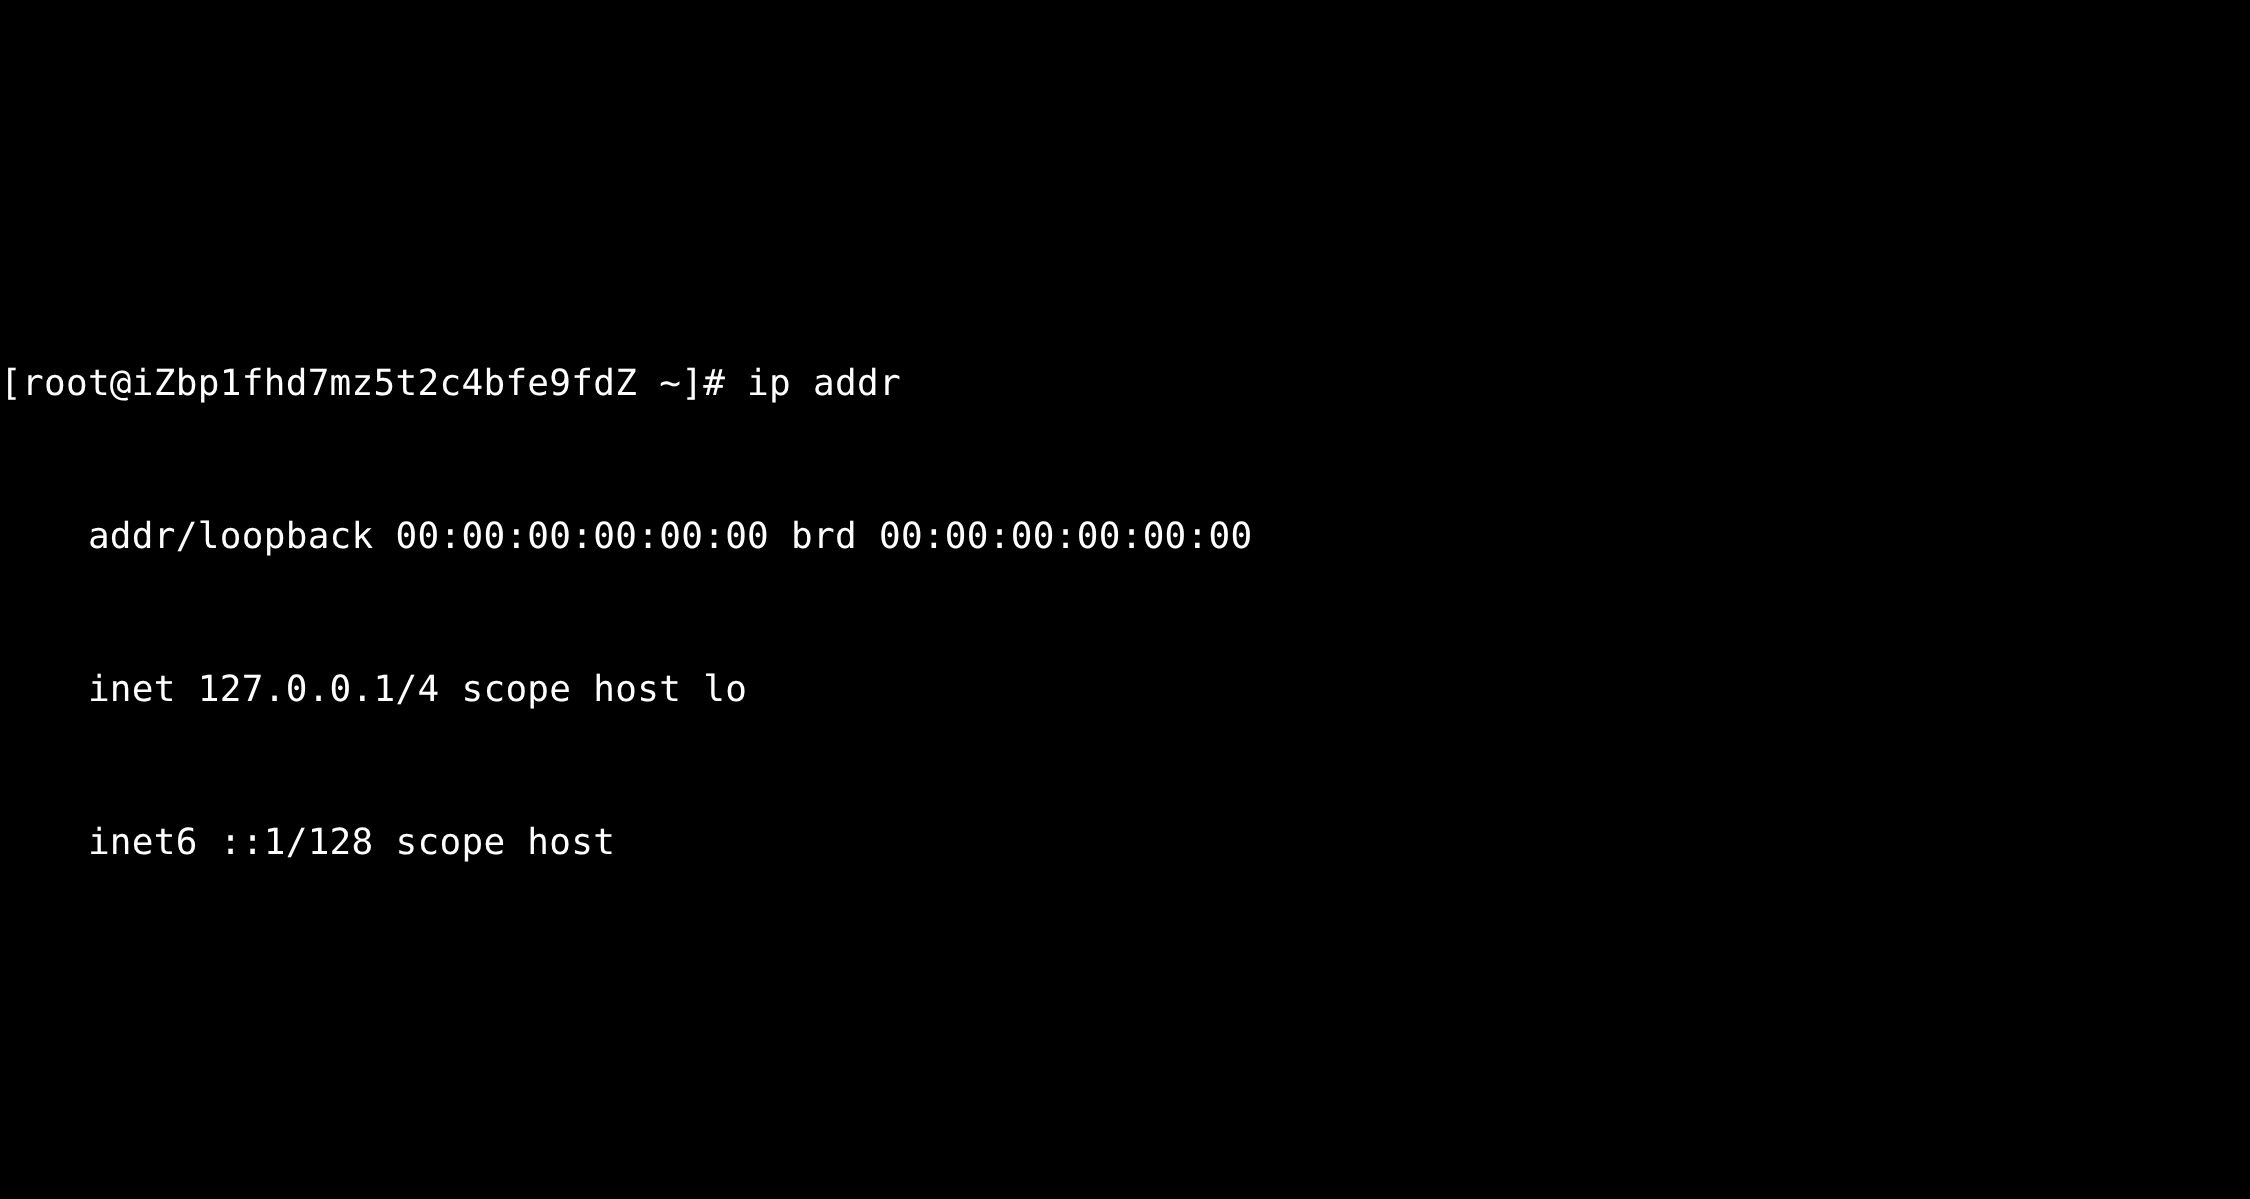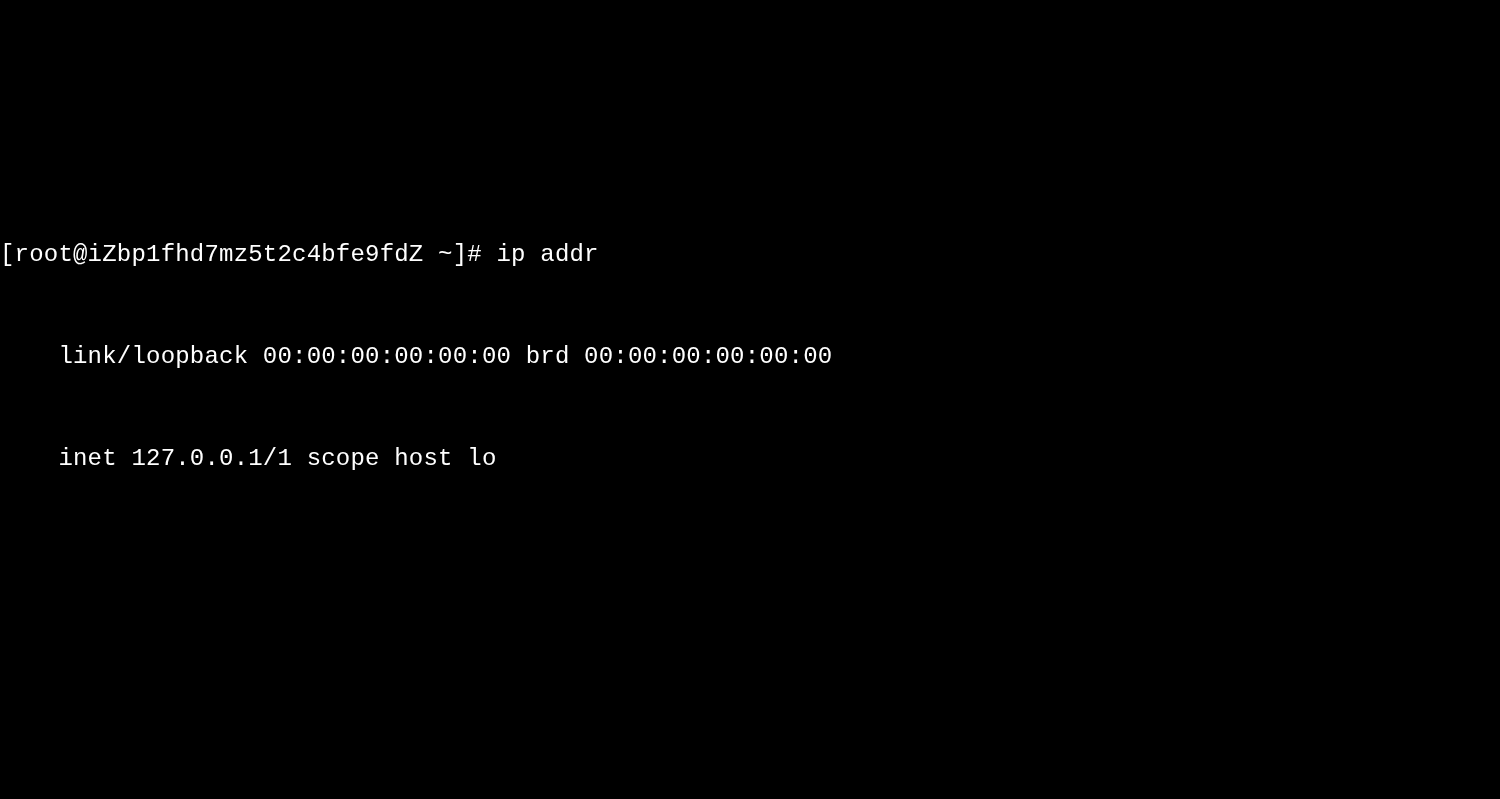--- a/index.html
+++ b/index.html
@@ -19,7 +19,7 @@
       padding: 0;
       position: relative;
     }
-    .line { display: block; font-family: Liberation Mono, monospace; }
+    .line { display: block; }
   </style>
 </head>
 <body>

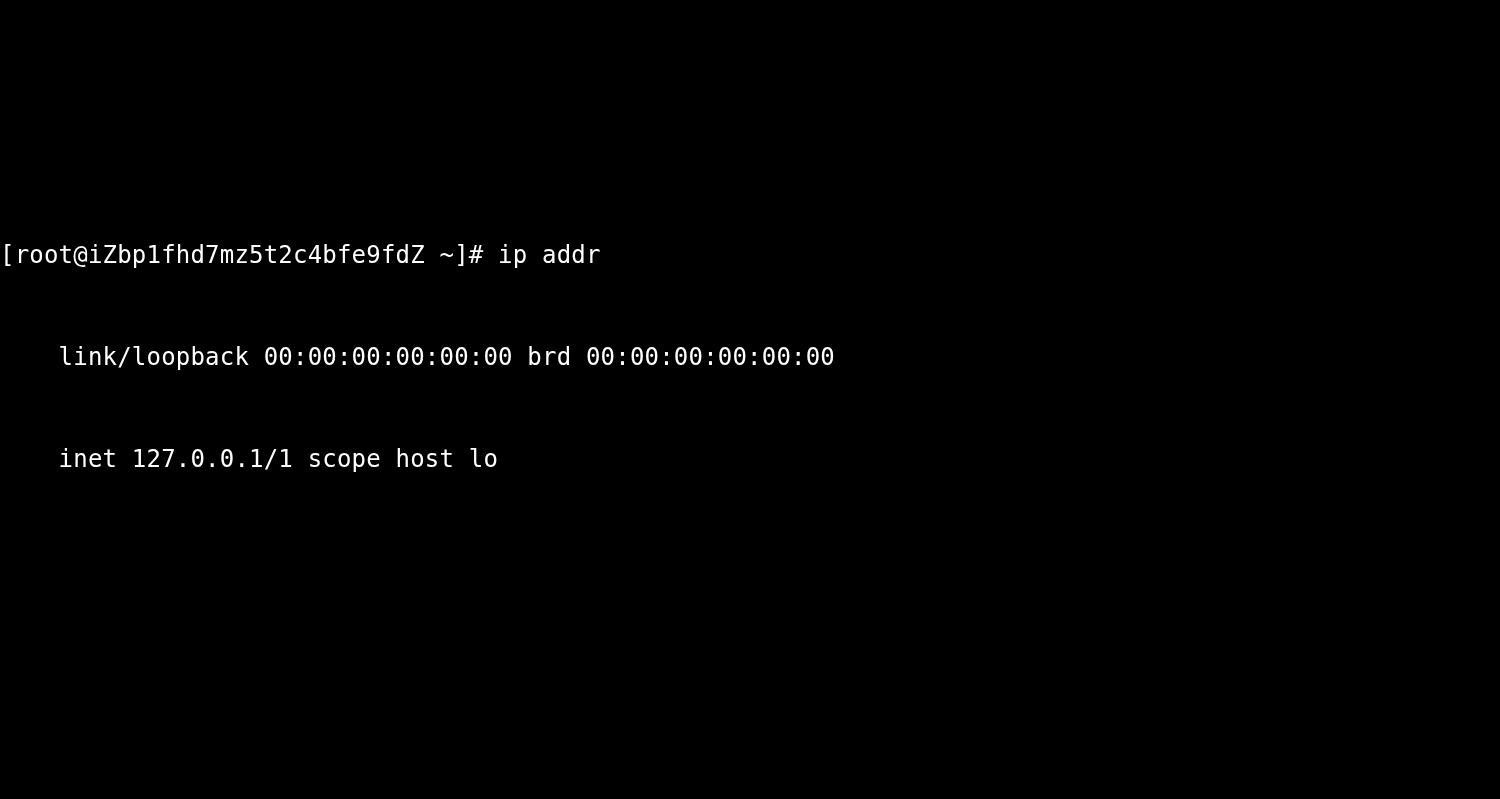--- a/index.html
+++ b/index.html
@@ -28,7 +28,7 @@
 
 <div class="terminal">
   <span class="line">[root@iZbp1fhd7mz5t2c4bfe9fdZ ~]# ip addr</span>
-  <span class="line">    link/loopback 00:00:00:00:00:00 brd 00:00:00:00:00:00</span>
+  <span class="line">    addr/loopback 00:00:00:00:00:00 brd 00:00:00:00:00:00</span>
   <span class="line">    inet 127.0.0.1/1 scope host lo</span>
   
   

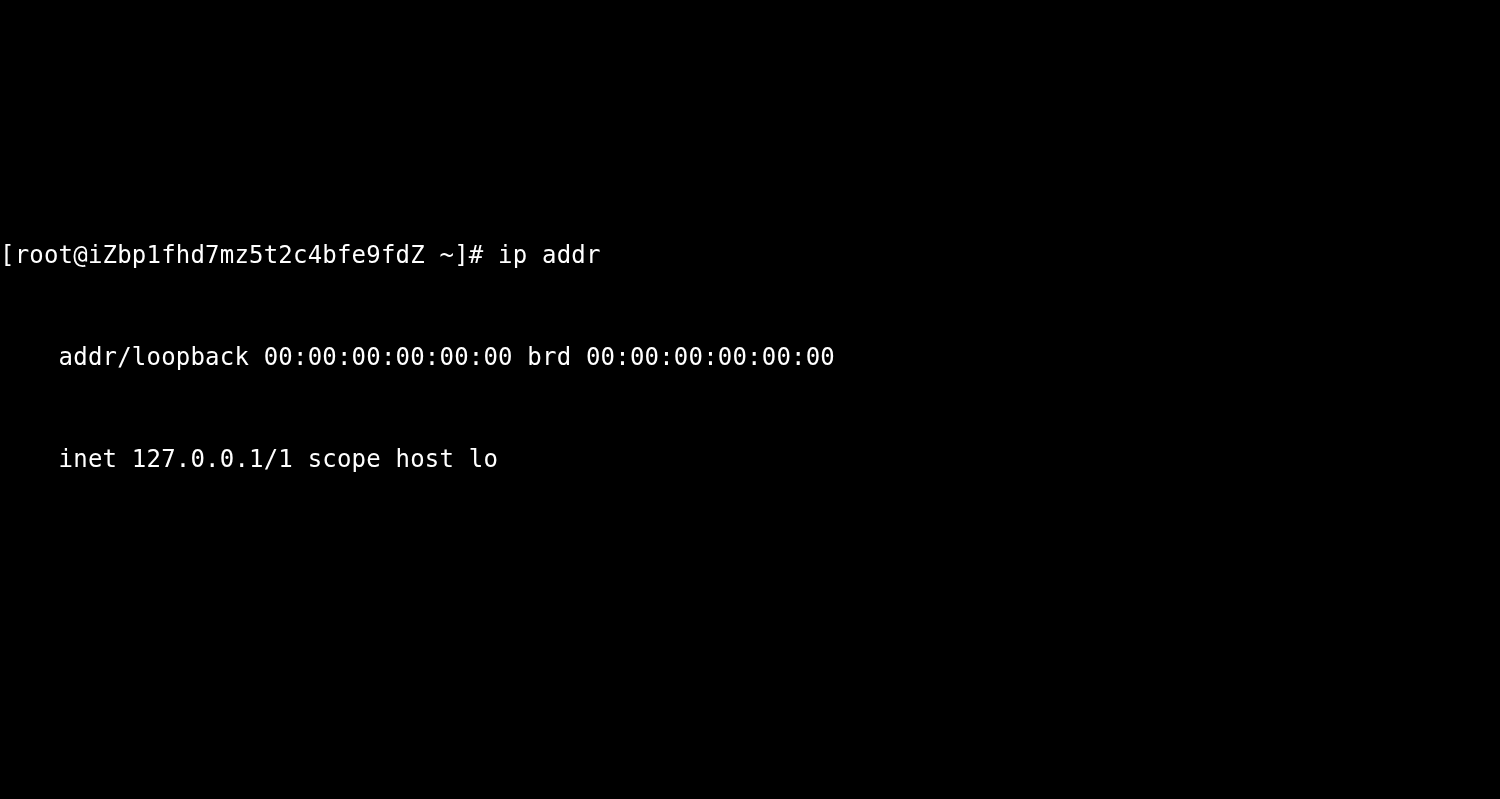--- a/index.html
+++ b/index.html
@@ -29,7 +29,7 @@
 <div class="terminal">
   <span class="line">[root@iZbp1fhd7mz5t2c4bfe9fdZ ~]# ip addr</span>
   <span class="line">    addr/loopback 00:00:00:00:00:00 brd 00:00:00:00:00:00</span>
-  <span class="line">    inet 127.0.0.1/1 scope host lo</span>
+  <span class="line">    inet 127.0.0.1/4 scope host lo</span>
   
   
   

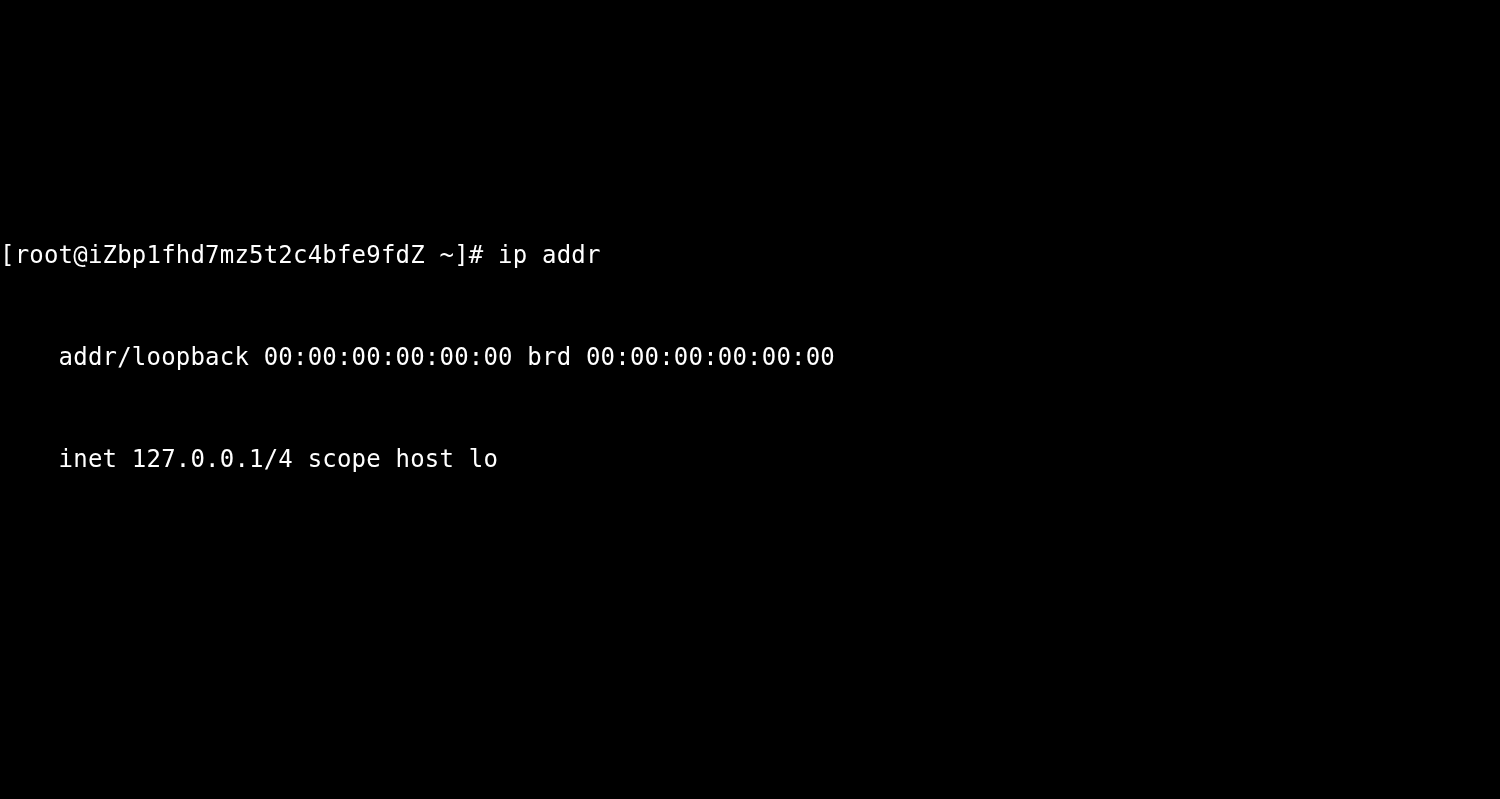--- a/index.html
+++ b/index.html
@@ -30,6 +30,7 @@
   <span class="line">[root@iZbp1fhd7mz5t2c4bfe9fdZ ~]# ip addr</span>
   <span class="line">    addr/loopback 00:00:00:00:00:00 brd 00:00:00:00:00:00</span>
   <span class="line">    inet 127.0.0.1/4 scope host lo</span>
+  <span class="line">    inet6 ::1/128 scope host</span>
   
   
   

